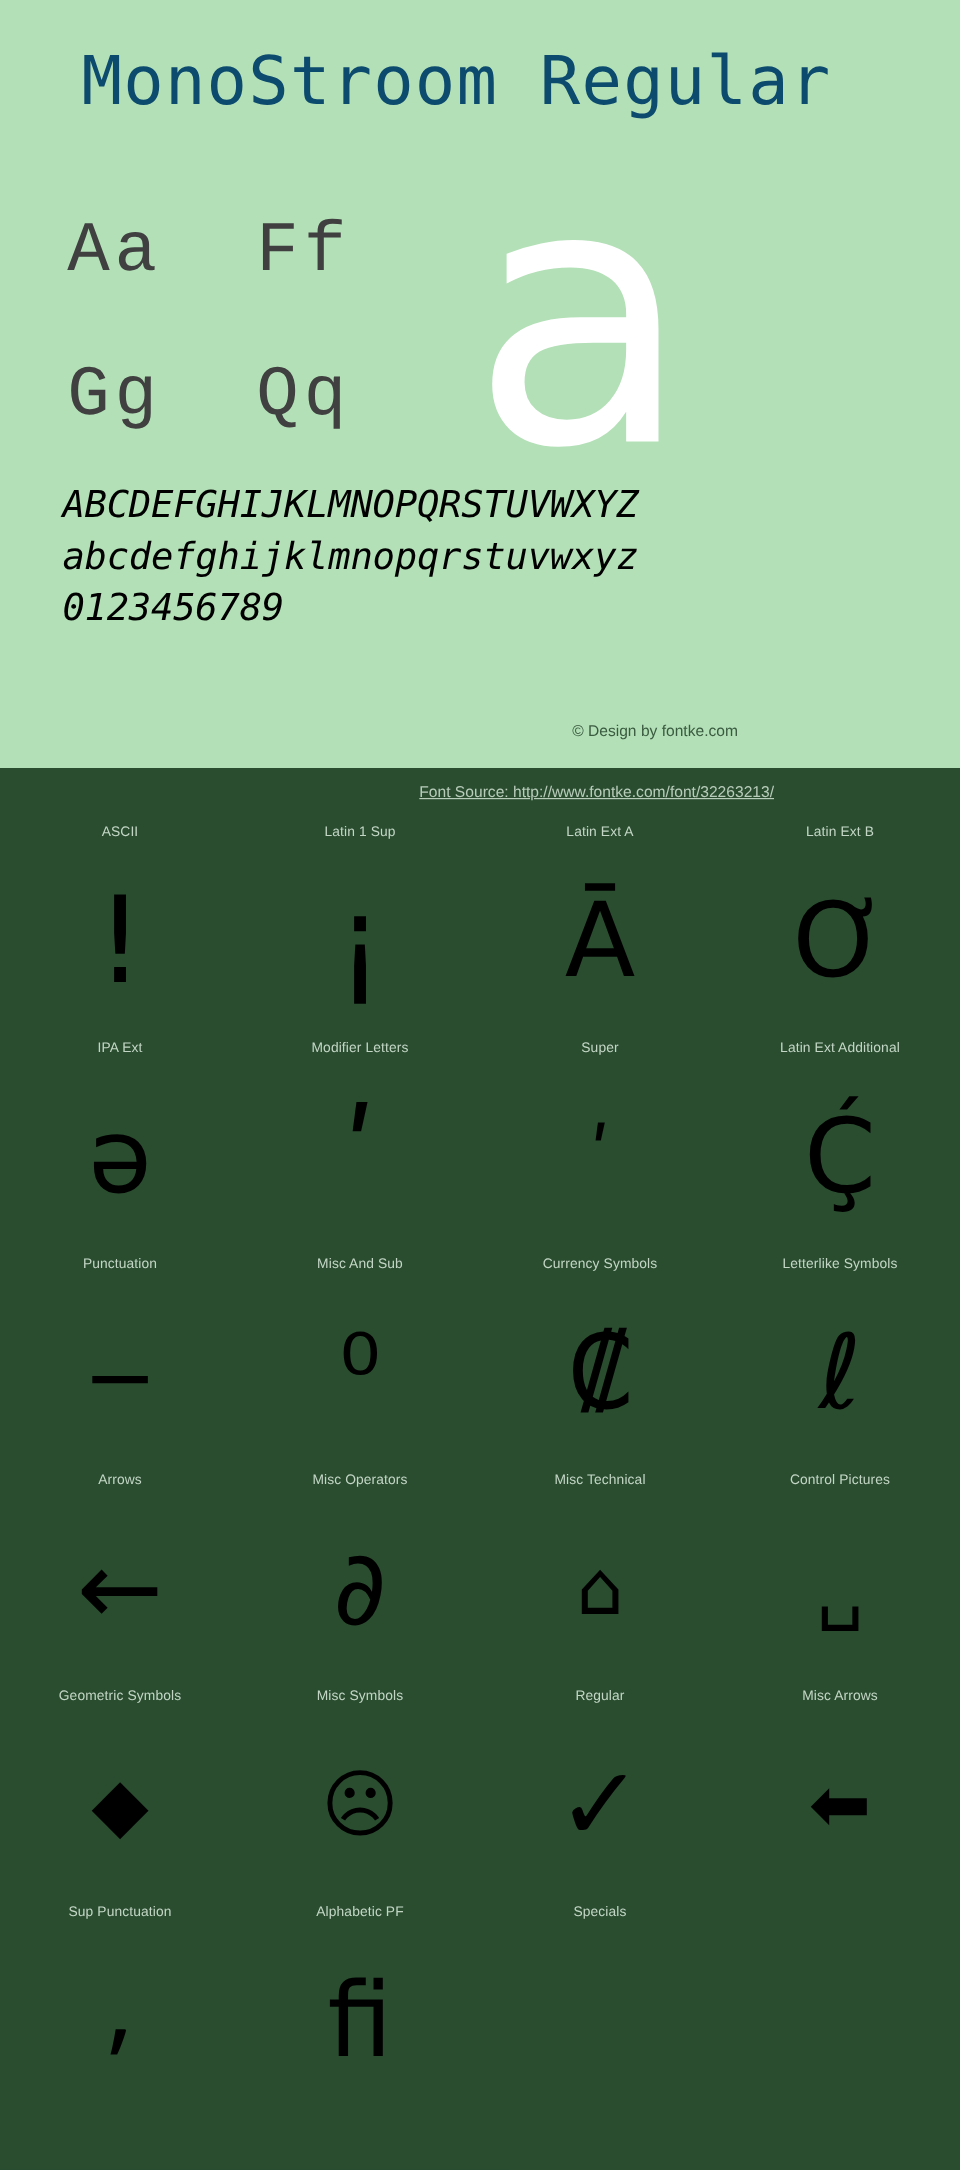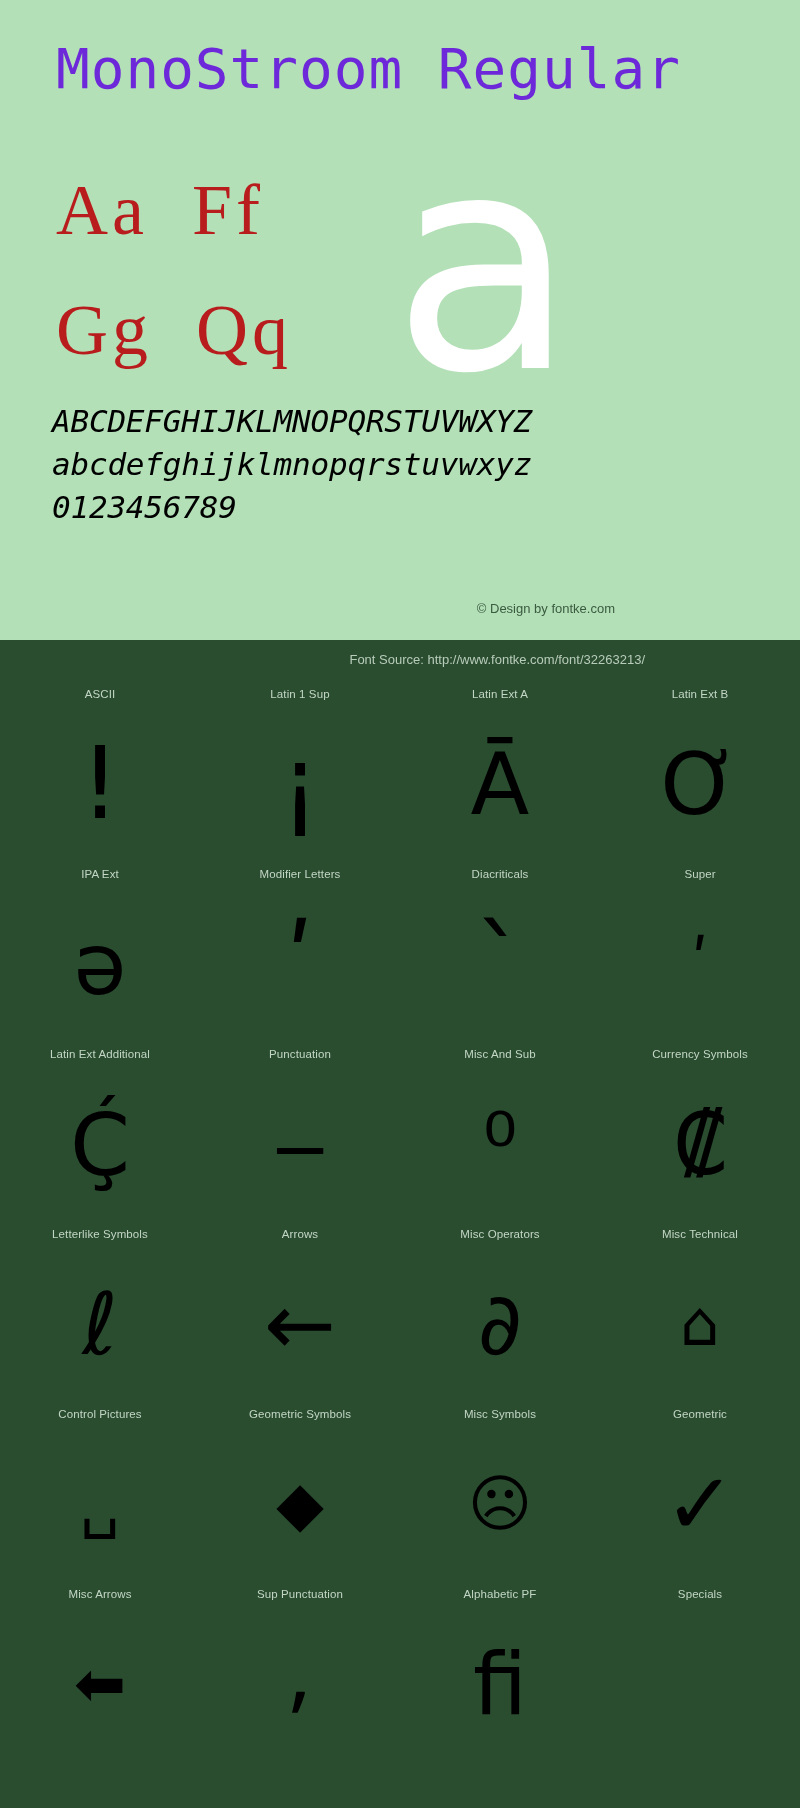--- a/index.html
+++ b/index.html
@@ -27,13 +27,13 @@
 
   .font-title {
     position: absolute;
-    left: 56px;
+    left: 68px;
     top: 36px;
     font-family: "DejaVu Sans Mono", "Liberation Mono", monospace;
     font-size: 56px;
     font-weight: 400;
     letter-spacing: 1px;
-    color: #6d28d9;
+    color: #0c4a6e;
     white-space: nowrap;
   }
 

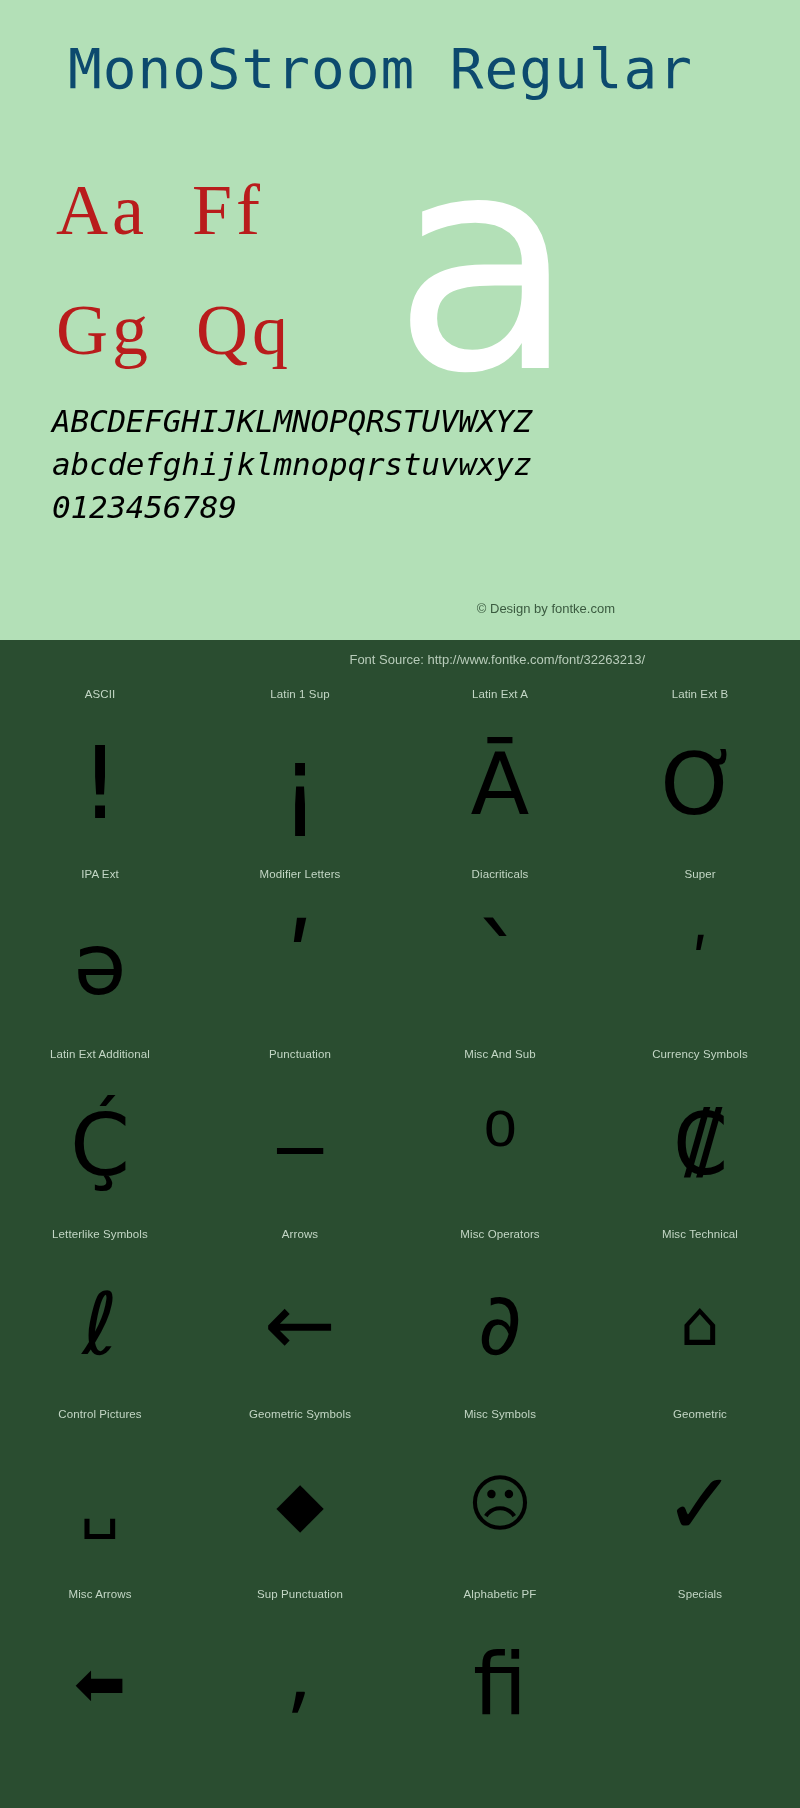--- a/index.html
+++ b/index.html
@@ -46,10 +46,10 @@
   }
 
   .big-row {
-    font-family: Liberation Serif, serif;
-    font-size: 72px;
+    font-family: Liberation Mono, monospace;
+    font-size: 59px;
     line-height: 120px;
-    color: #b91c1c;
+    color: #404040;
     letter-spacing: 4px;
     white-space: pre;
   }

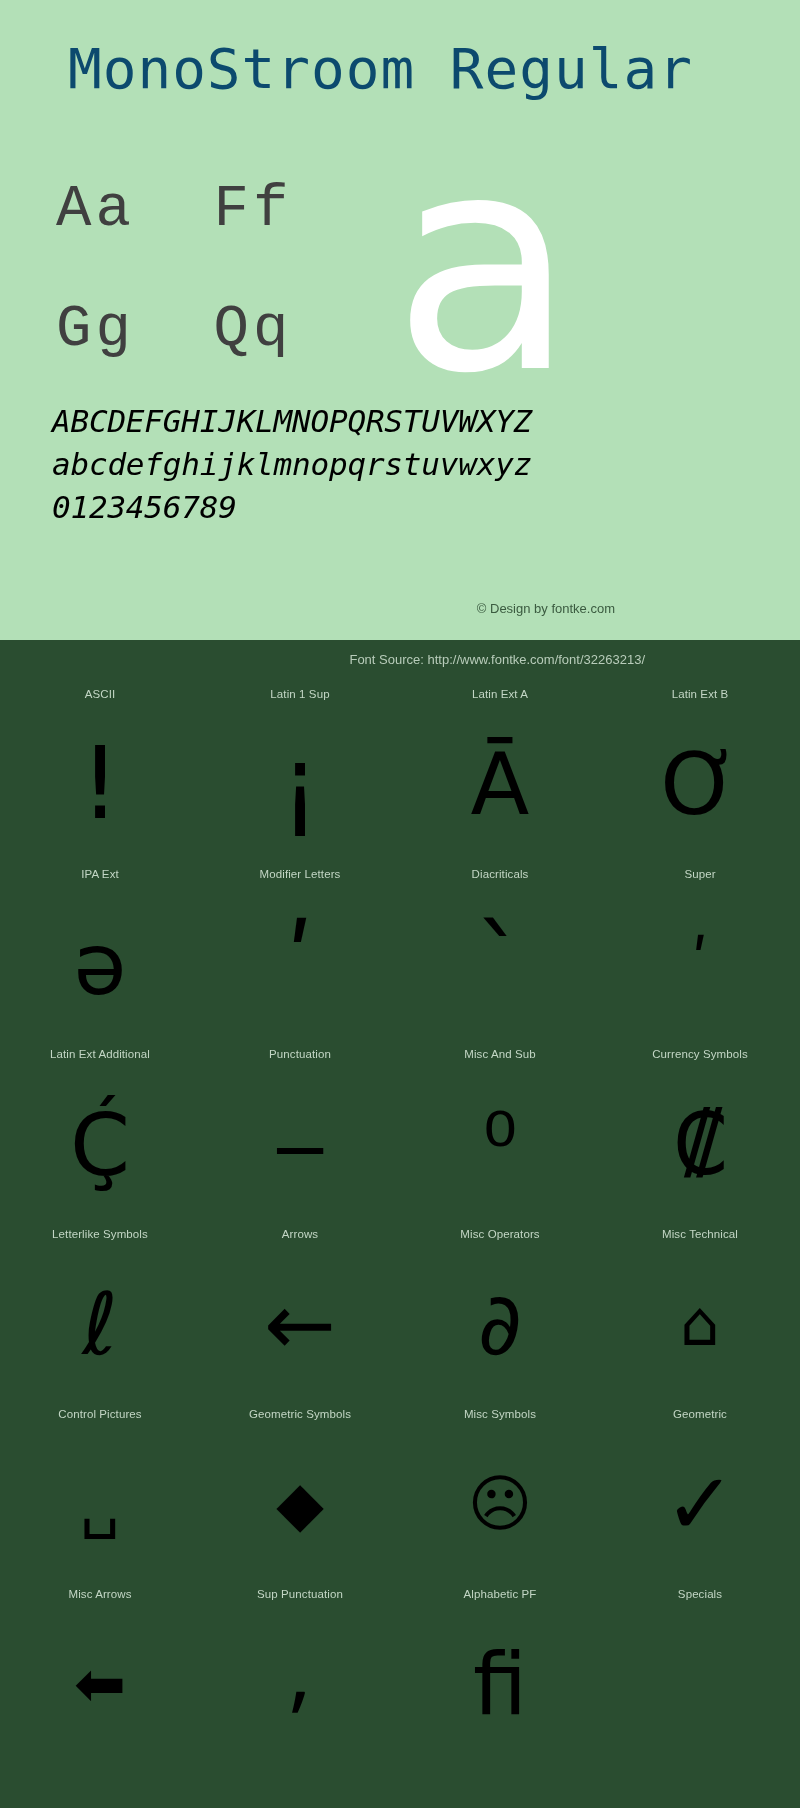--- a/index.html
+++ b/index.html
@@ -109,6 +109,7 @@
     font-size: 13px;
     color: #b8ccba;
     white-space: nowrap;
+    text-decoration: underline;
   }
 
   .grid {

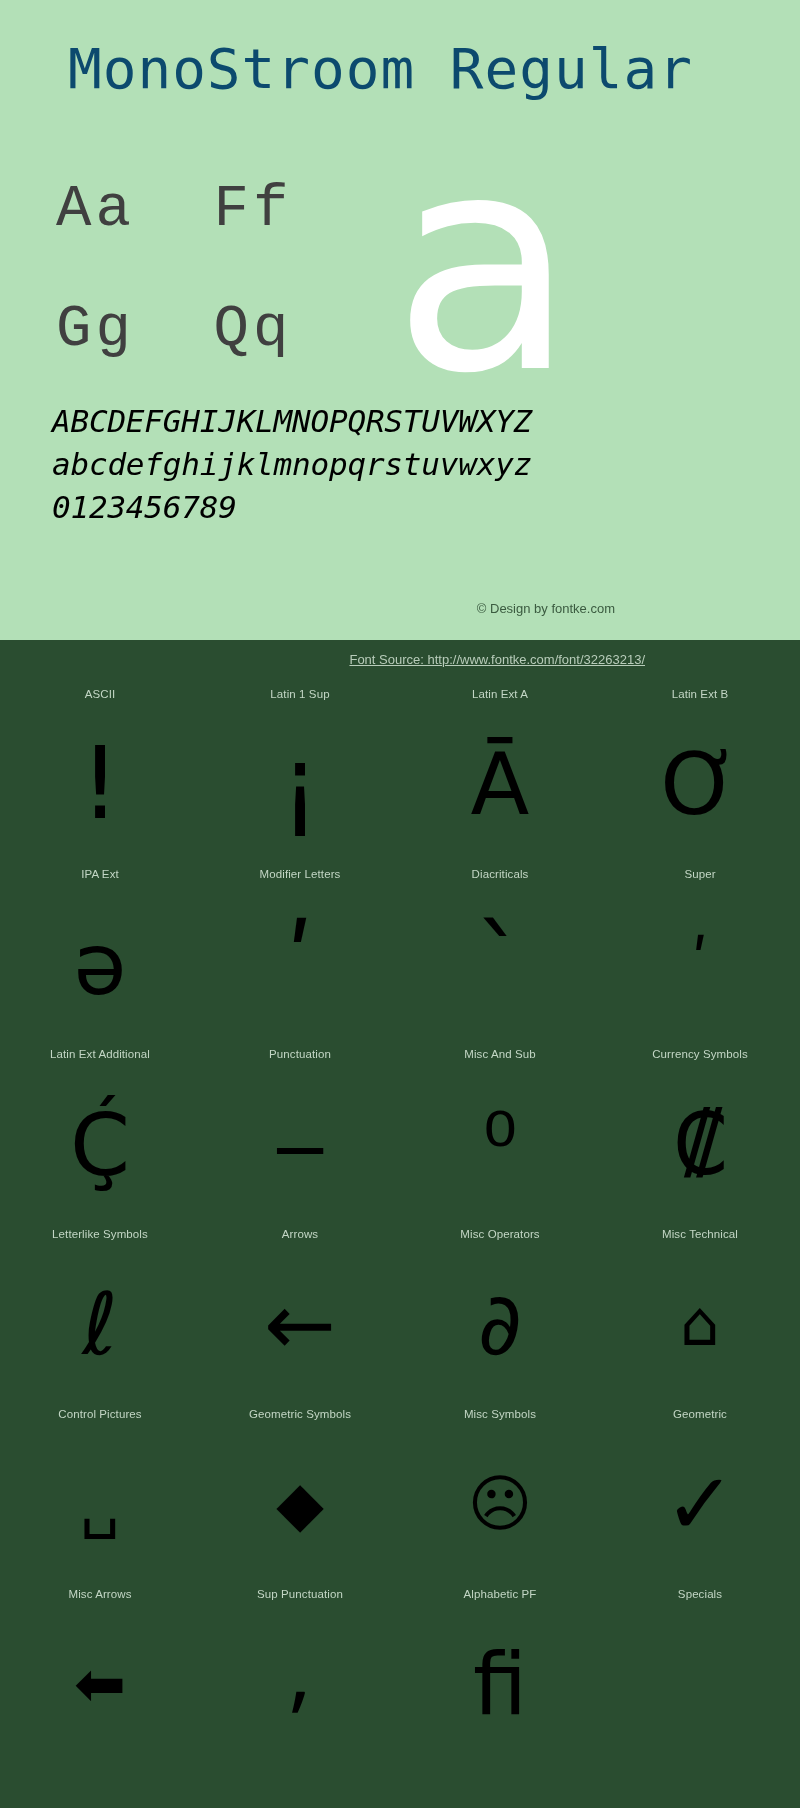--- a/index.html
+++ b/index.html
@@ -207,10 +207,6 @@
         <div class="cell-glyph tall">ʹ</div>
       </div>
       <div class="cell">
-        <div class="cell-label">Diacriticals</div>
-        <div class="cell-glyph tall">ˋ</div>
-      </div>
-      <div class="cell">
         <div class="cell-label">Super</div>
         <div class="cell-glyph small">ʹ</div>
       </div>

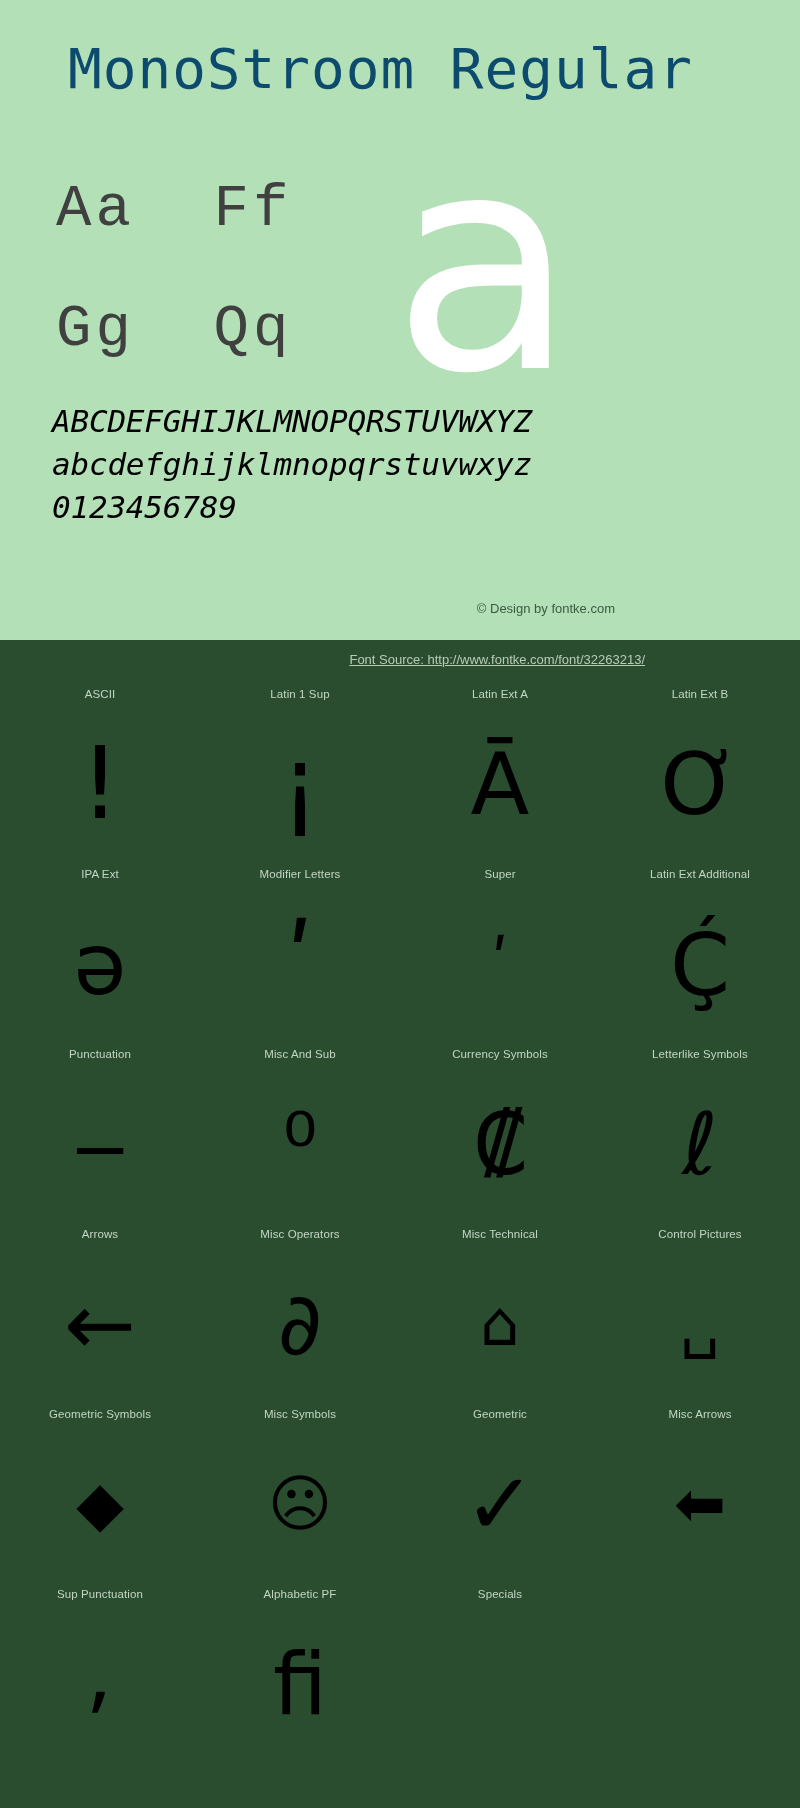--- a/index.html
+++ b/index.html
@@ -255,7 +255,7 @@
         <div class="cell-glyph small">☹</div>
       </div>
       <div class="cell">
-        <div class="cell-label">Geometric</div>
+        <div class="cell-label">Regular</div>
         <div class="cell-glyph">✓</div>
       </div>
       <div class="cell">

